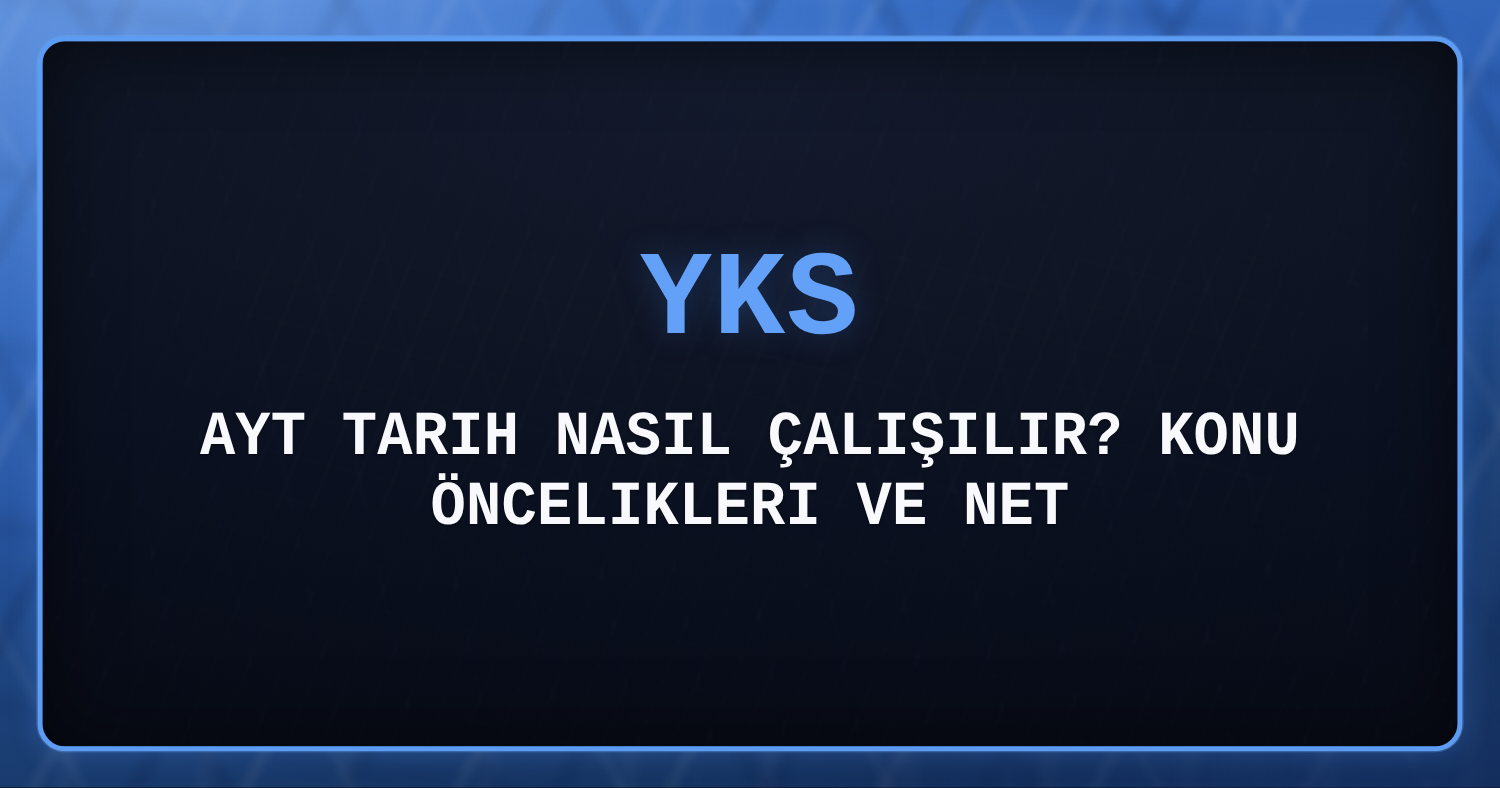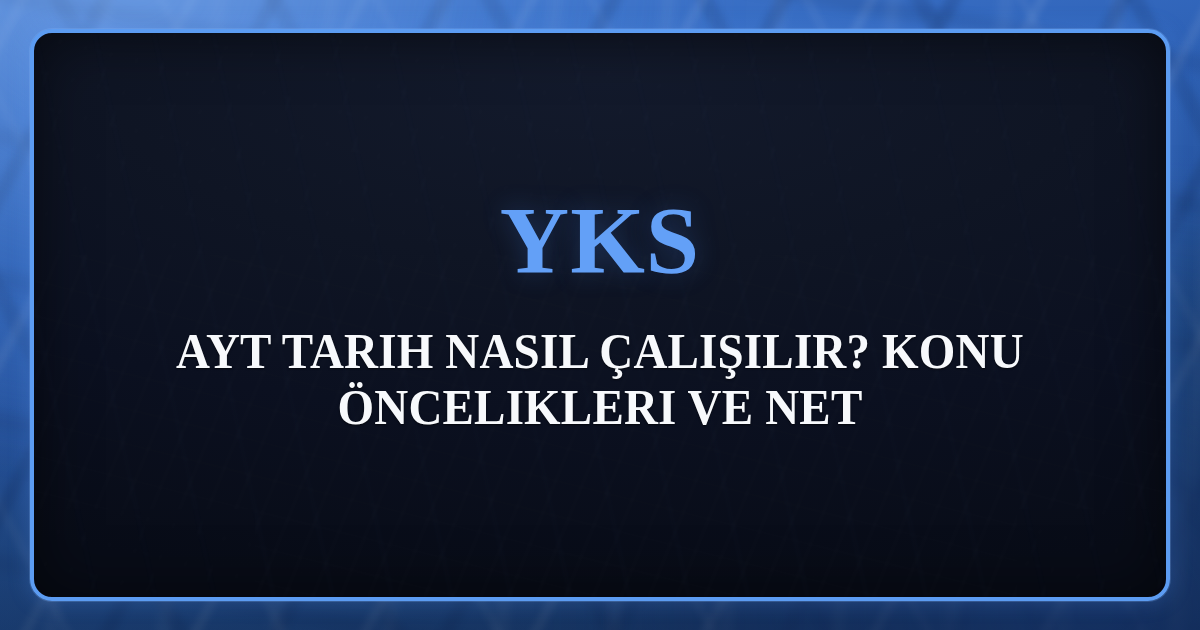--- a/index.html
+++ b/index.html
@@ -14,7 +14,7 @@
     width: 1200px;
     height: 630px;
     overflow: hidden;
-    font-family: Liberation Serif, serif;
+    font-family: Liberation Mono, monospace;
   }
 
   

